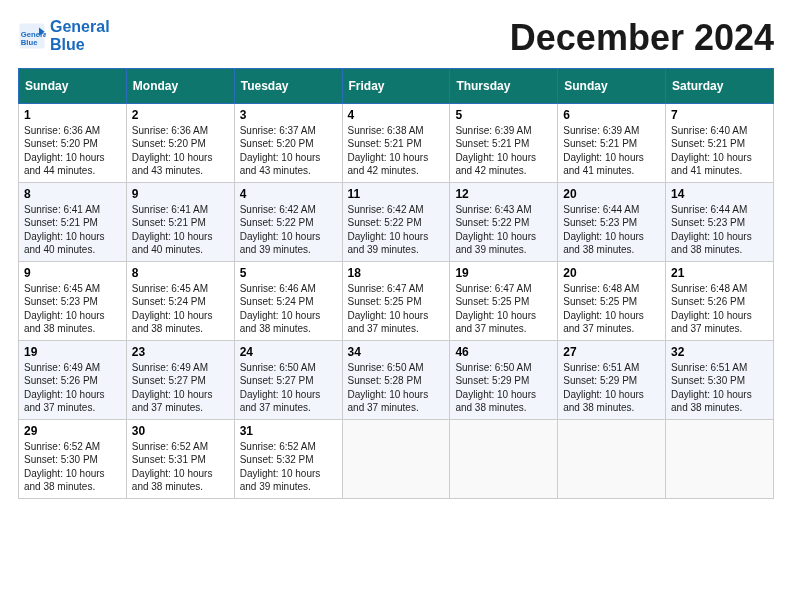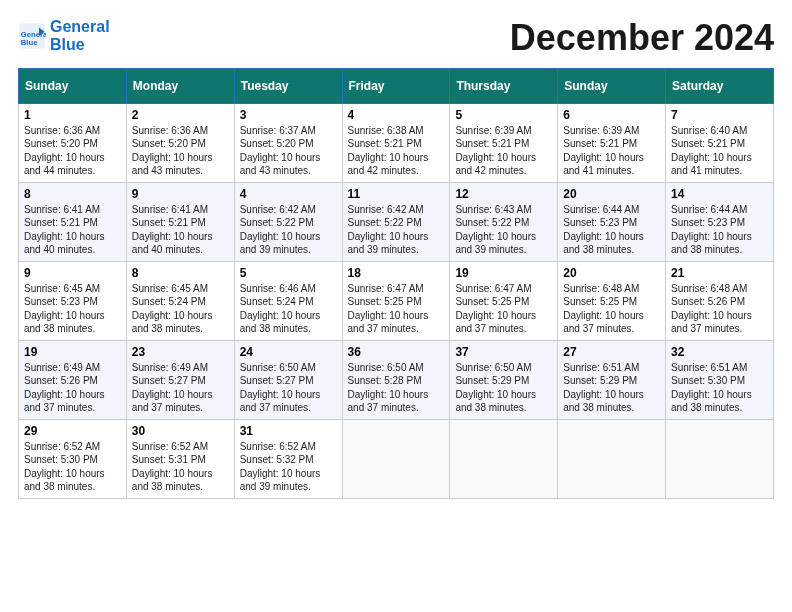--- a/index.html
+++ b/index.html
@@ -253,7 +253,7 @@
  and 37 minutes.</div>
           </td>
           <td>
-            <span class="day-number">36</span>
+            <span class="day-number">34</span>
         <div class="day-info">Sunrise: 6:50 AM<br>Sunset: 5:28 PM<br>Daylight: 10 hours
  and 37 minutes.</div>
           </td>

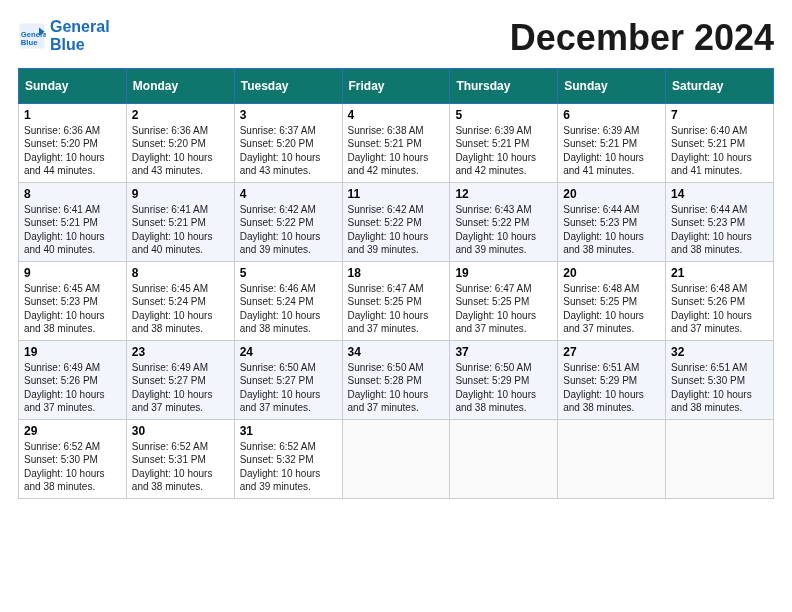--- a/index.html
+++ b/index.html
@@ -258,7 +258,7 @@
  and 37 minutes.</div>
           </td>
           <td>
-            <span class="day-number">37</span>
+            <span class="day-number">46</span>
         <div class="day-info">Sunrise: 6:50 AM<br>Sunset: 5:29 PM<br>Daylight: 10 hours
  and 38 minutes.</div>
           </td>

